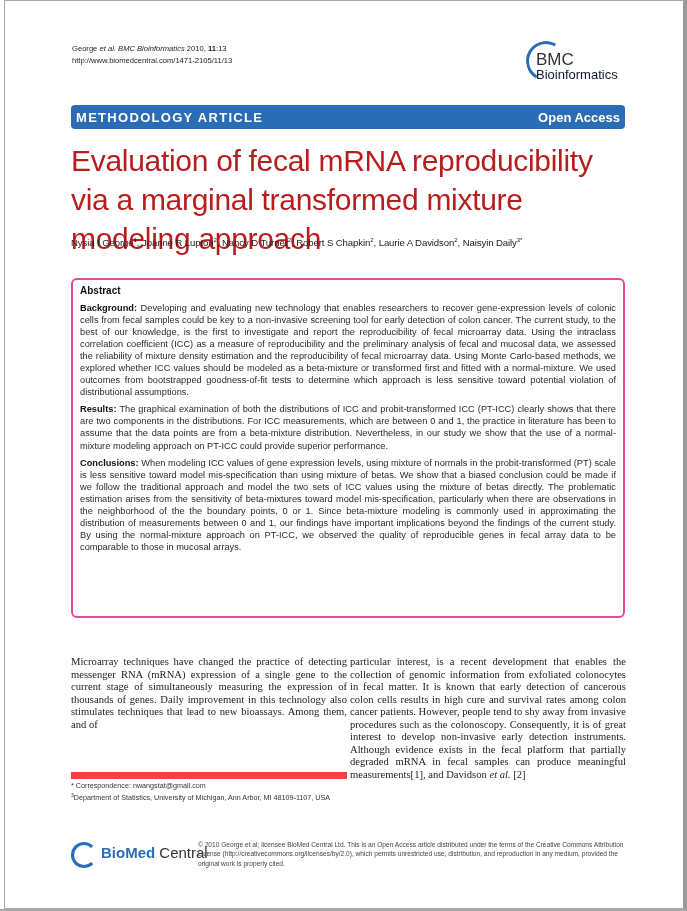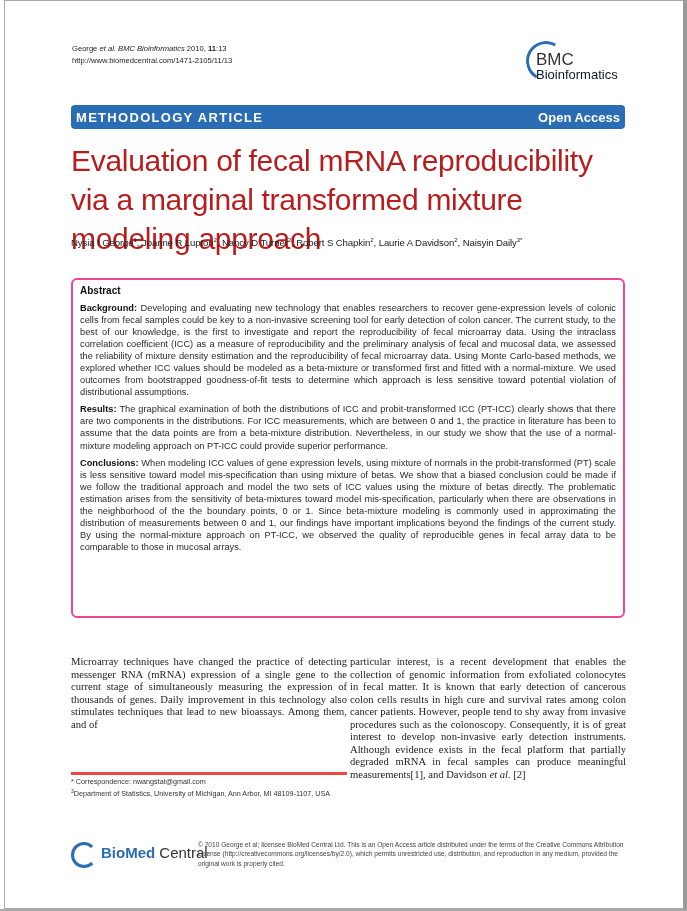--- a/index.html
+++ b/index.html
@@ -77,7 +77,7 @@
   .col i { font-style: italic; }
   .footnote {
     position: absolute; left: 66px; top: 771px; width: 276px;
-    border-top: 3px solid #ef4444; padding-top: 2px;
+    border-top: 7px solid #ef4444; padding-top: 2px;
     font-size: 7.2px; line-height: 9.5px; color: #333;
   }
   .footnote sup { font-size: 5px; }

